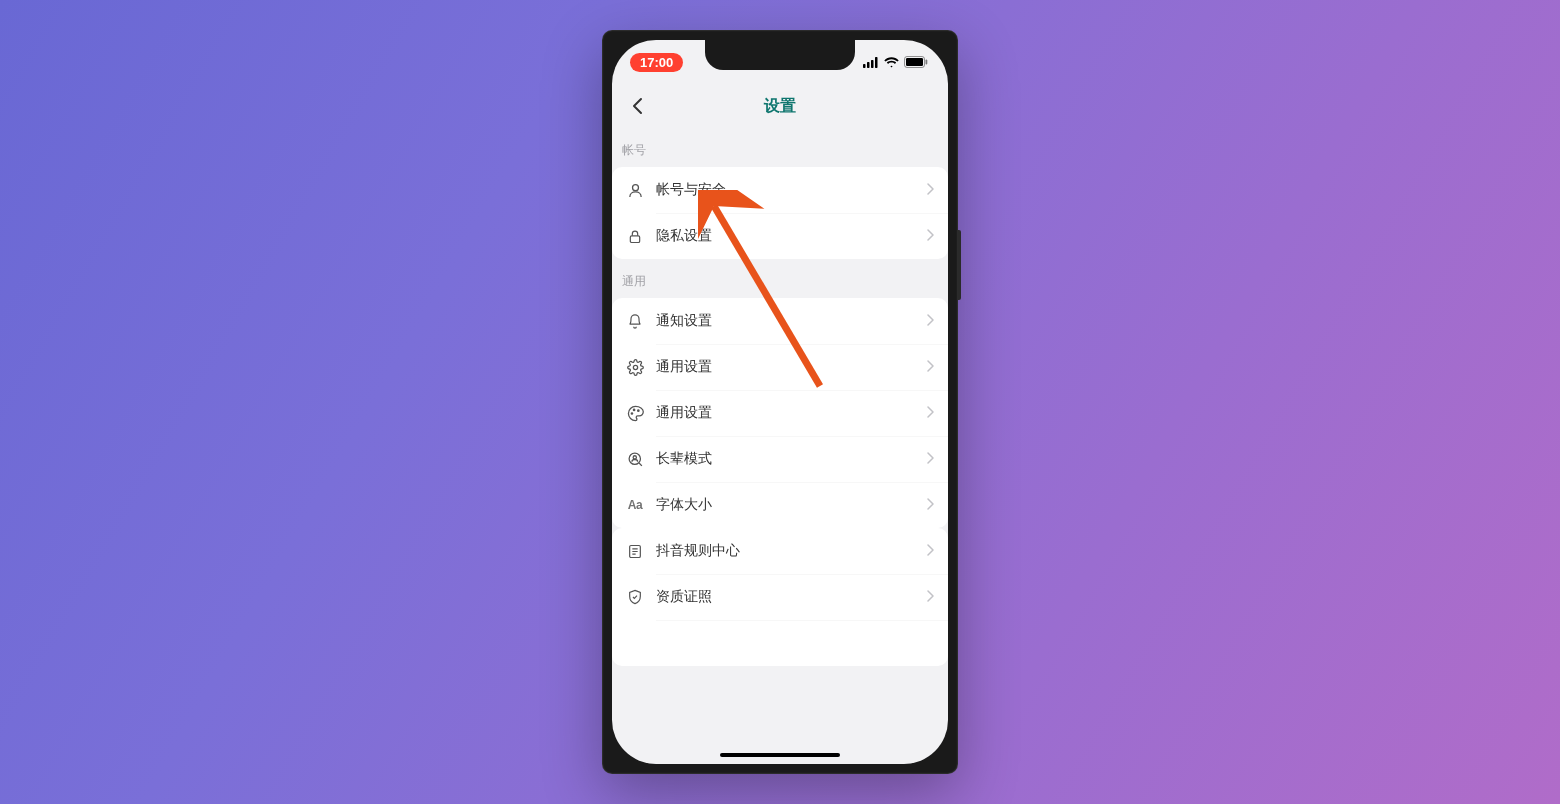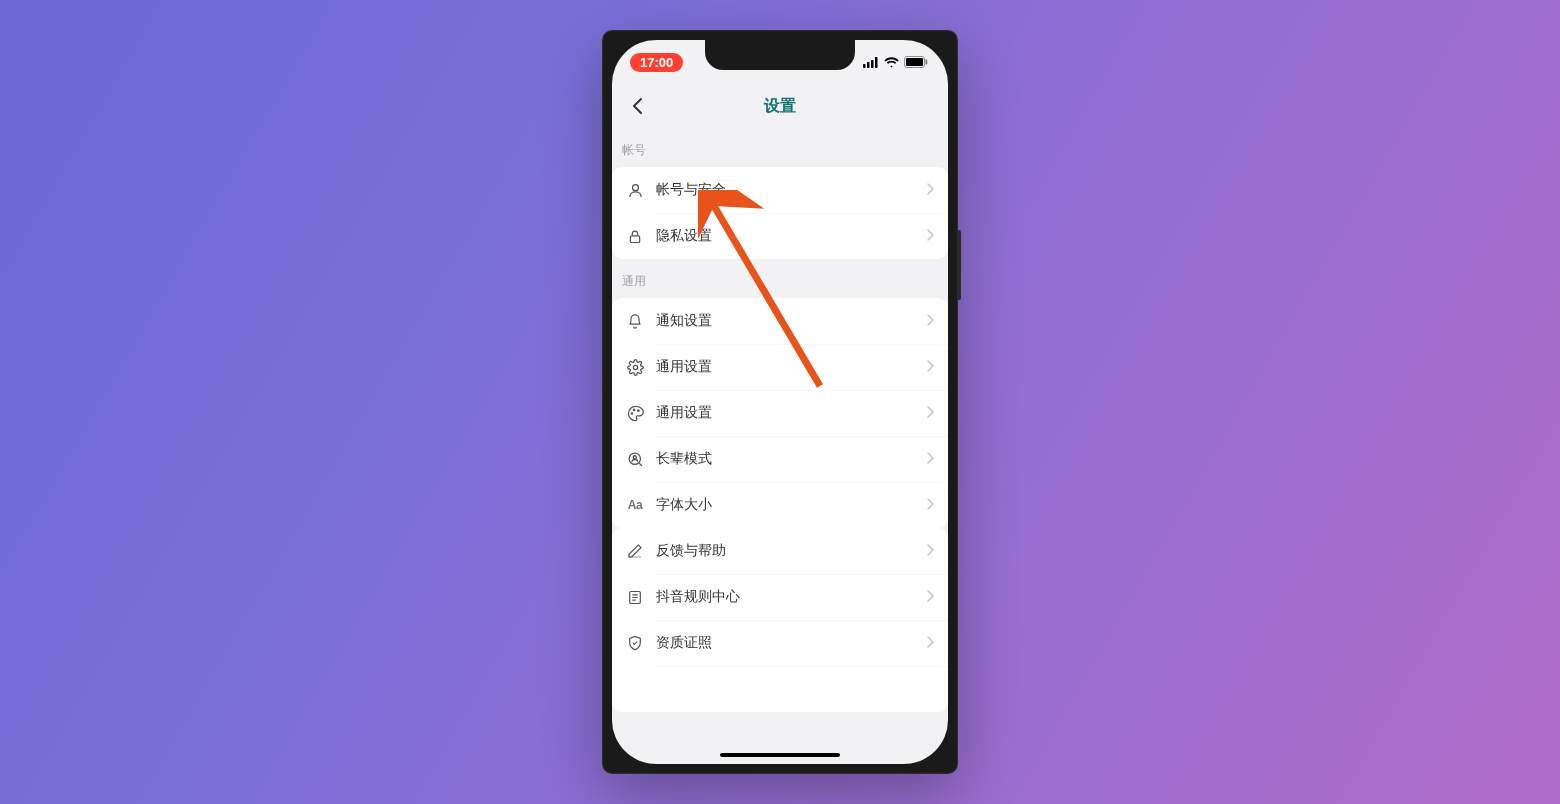--- a/index.html
+++ b/index.html
@@ -328,18 +328,6 @@
       <div class="group">
         <div class="row">
           <span class="row-icon">
-            <svg width="16" height="16" viewBox="0 0 24 24" fill="none" stroke="#555" stroke-width="1.8">
-                <path d="M17 3l4 4L7 21H3v-4L17 3z"></path>
-                <path d="M3 21h18" stroke-opacity="0.6"></path>
-              </svg>
-          </span>
-          <span class="row-label">反馈与帮助</span>
-          <span class="chev"><svg width="7" height="12" viewBox="0 0 7 12">
-                <path d="M1 1l5 5-5 5" stroke="currentColor" stroke-width="1.5" fill="none" stroke-linecap="round" stroke-linejoin="round"></path>
-              </svg></span>
-        </div>
-        <div class="row">
-          <span class="row-icon">
             <svg width="16" height="17" viewBox="0 0 24 24" fill="none" stroke="#555" stroke-width="1.8">
                 <rect x="4" y="3" width="16" height="18" rx="2"></rect>
                 <path d="M8 8h8M8 12h8M8 16h5"></path>

